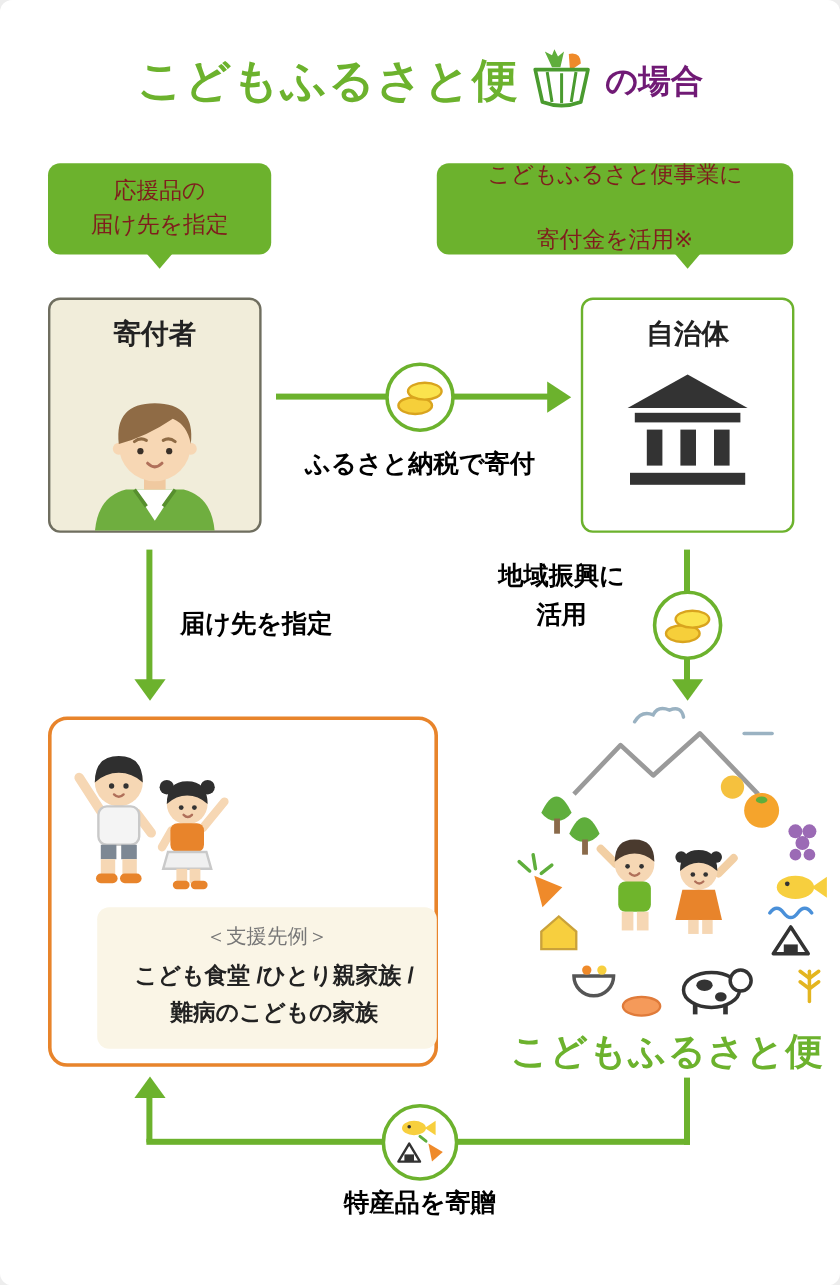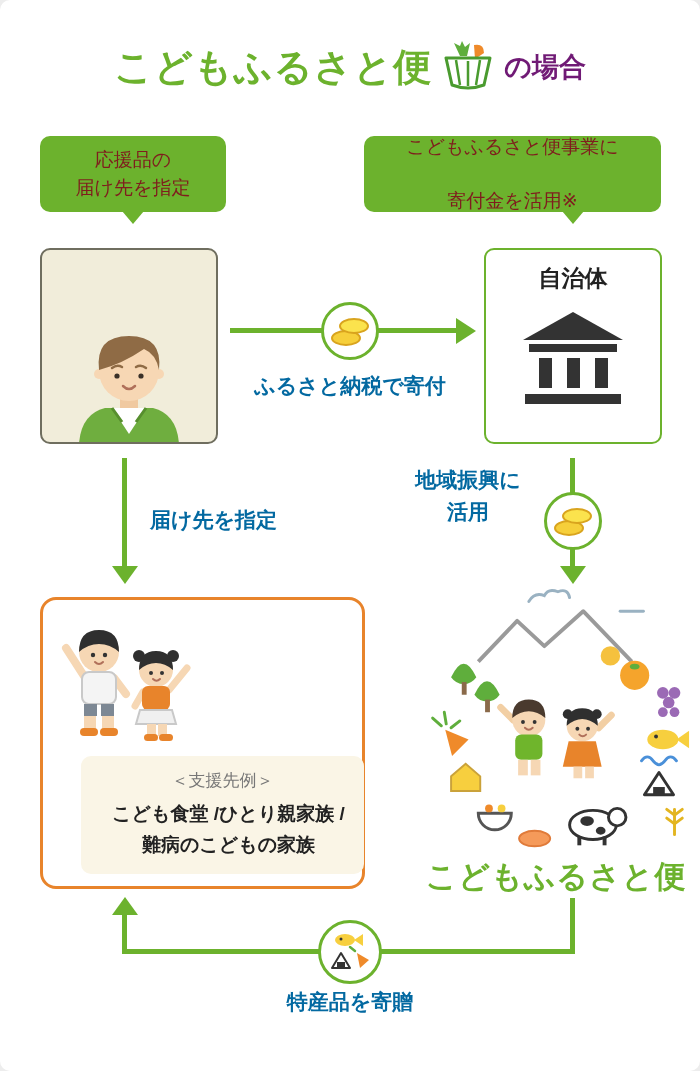--- a/index.html
+++ b/index.html
@@ -75,6 +75,7 @@
   </div>
 
   <div class="box box-donor">
+    <div class="box-title">寄付者</div>
     <svg class="donor-illustration" width="150" height="118" viewBox="0 0 150 118">
       <path d="M25 118 q2 -30 26 -36 h48 q24 6 26 36 z" fill="#6fae3f"></path>
       <path d="M58 82 h34 l-17 26 z" fill="#fff"></path>

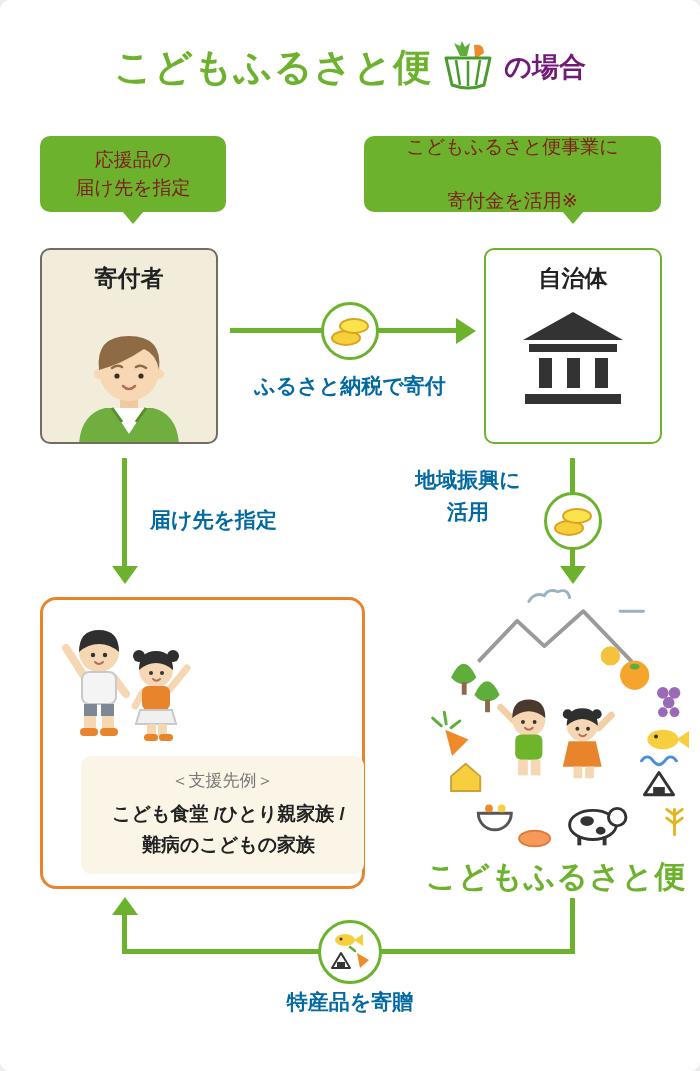--- a/index.html
+++ b/index.html
@@ -32,7 +32,7 @@
                display:flex;align-items:center;justify-content:center;z-index:3;}
   .food-circle{position:absolute;width:64px;height:64px;border-radius:50%;background:#fff;border:3px solid var(--green);
                display:flex;align-items:center;justify-content:center;z-index:3;}
-  .flow-label{position:absolute;font-weight:700;color:#0369a1;font-size:21px;text-align:center;z-index:2;font-family:Liberation Serif, serif;}
+  .flow-label{position:absolute;font-weight:700;color:#000000;font-size:21px;text-align:center;z-index:2;}
   .flow-label span{display:block;}
   .recipient{position:absolute;left:40px;top:597px;width:325px;height:292px;background:#fff;border:3px solid var(--orange);border-radius:16px;}
   .kids{position:absolute;left:8px;top:12px;}

